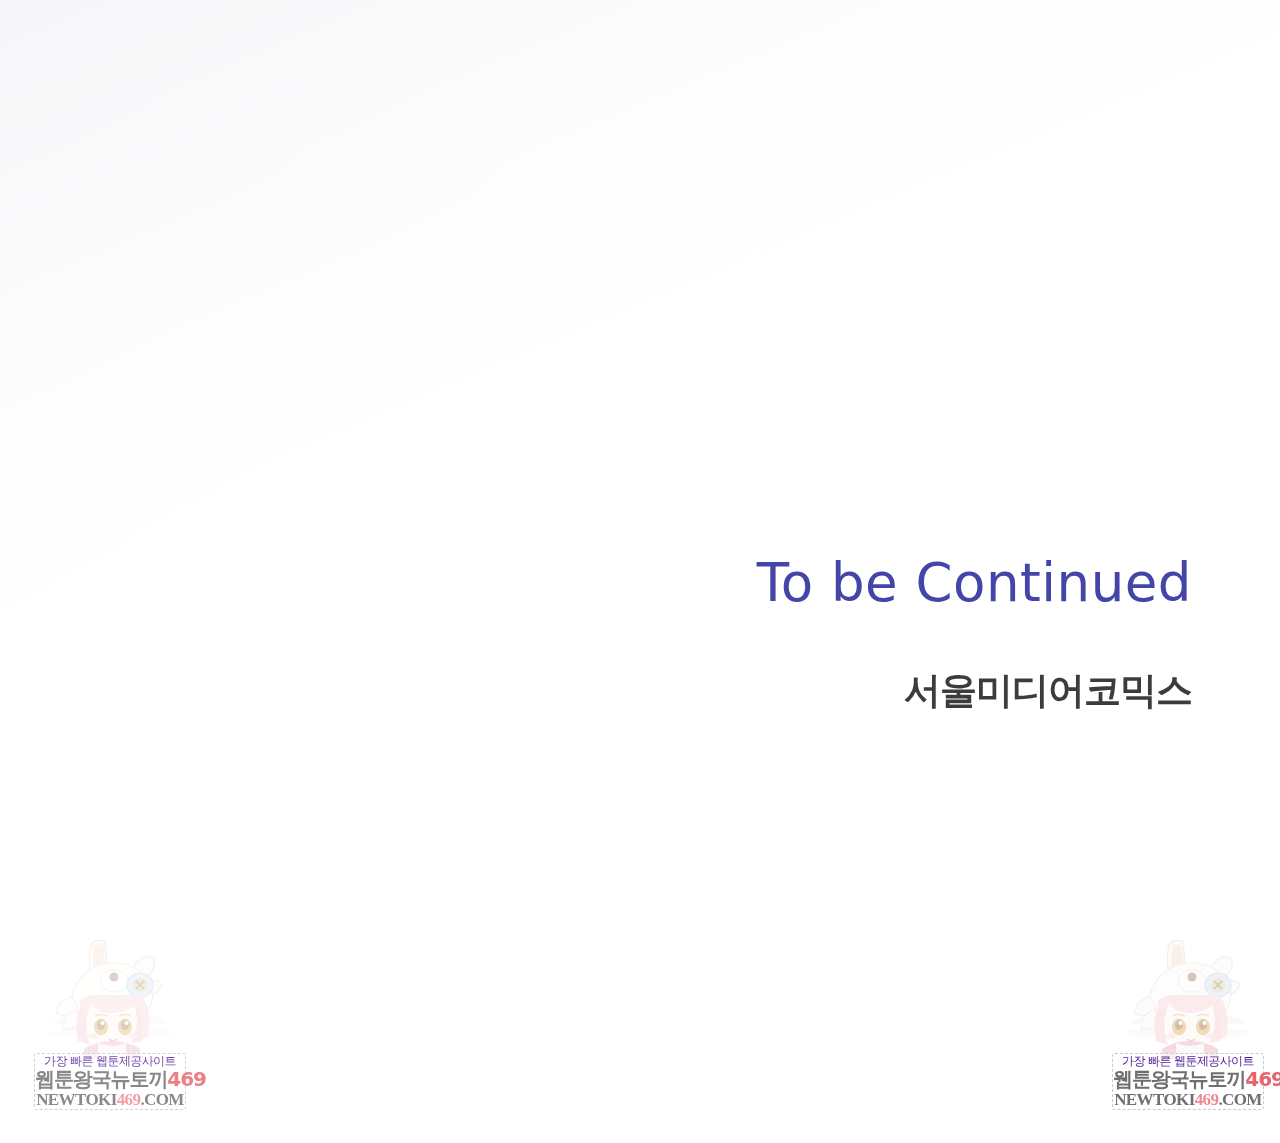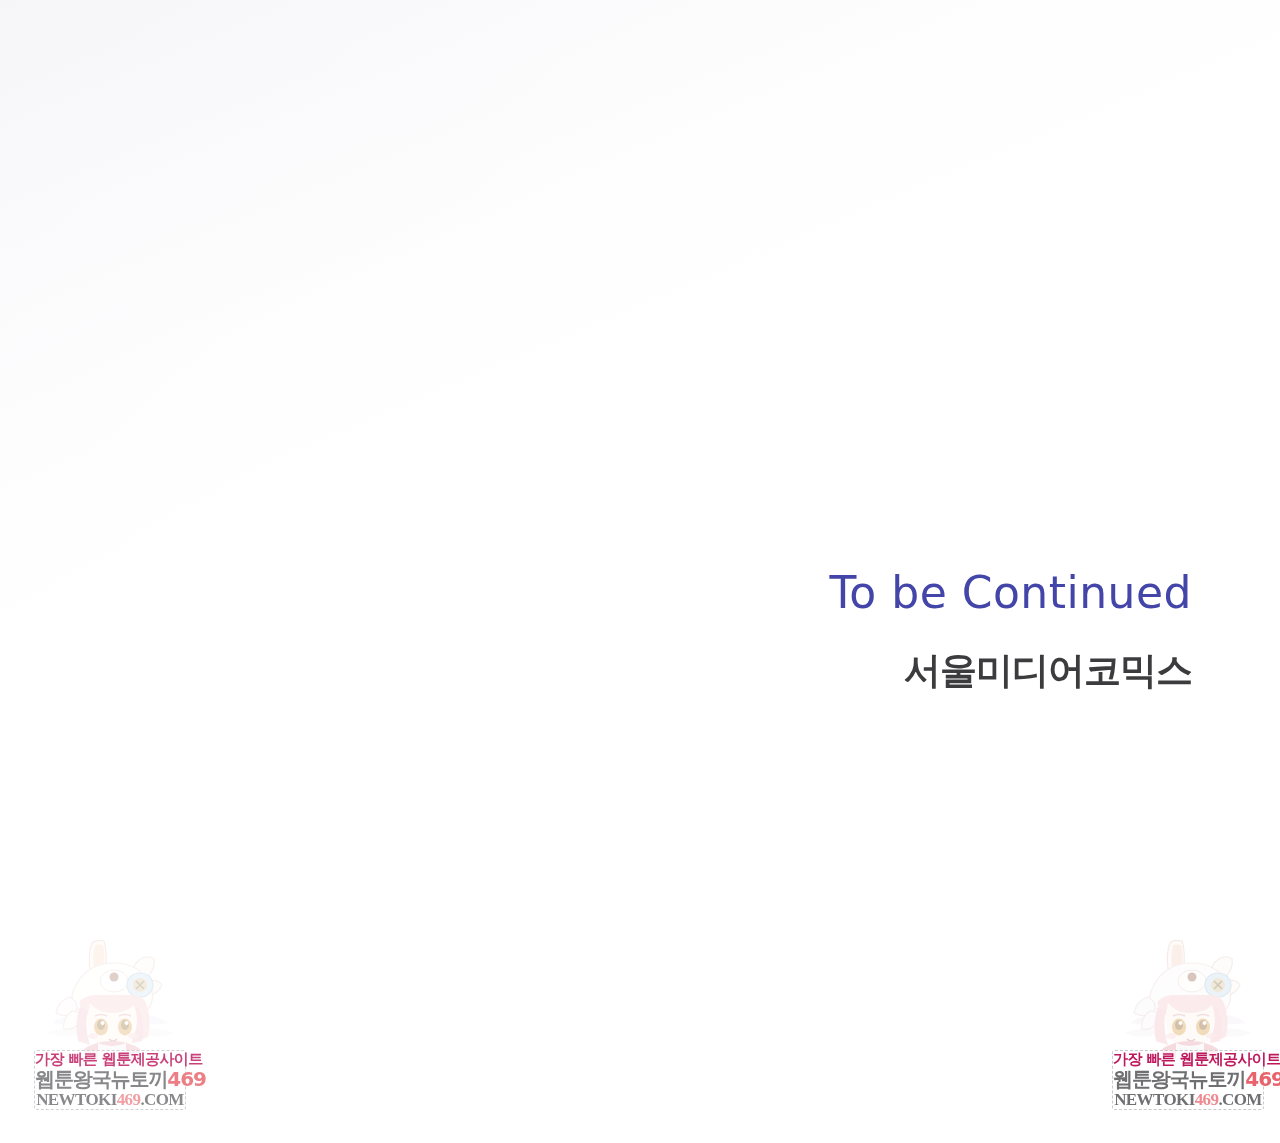--- a/index.html
+++ b/index.html
@@ -51,13 +51,12 @@
     width: 1192px;
     text-align: right;
     font-family: "DejaVu Sans", sans-serif;
-    font-size: 44px;
+    font-size: 53px;
     font-weight: 500;
     letter-spacing: 0.5px;
     color: #4345a8;
     line-height: 1;
     white-space: nowrap;
-    margin-top: 15px;
   }
 
   #publisher-text {

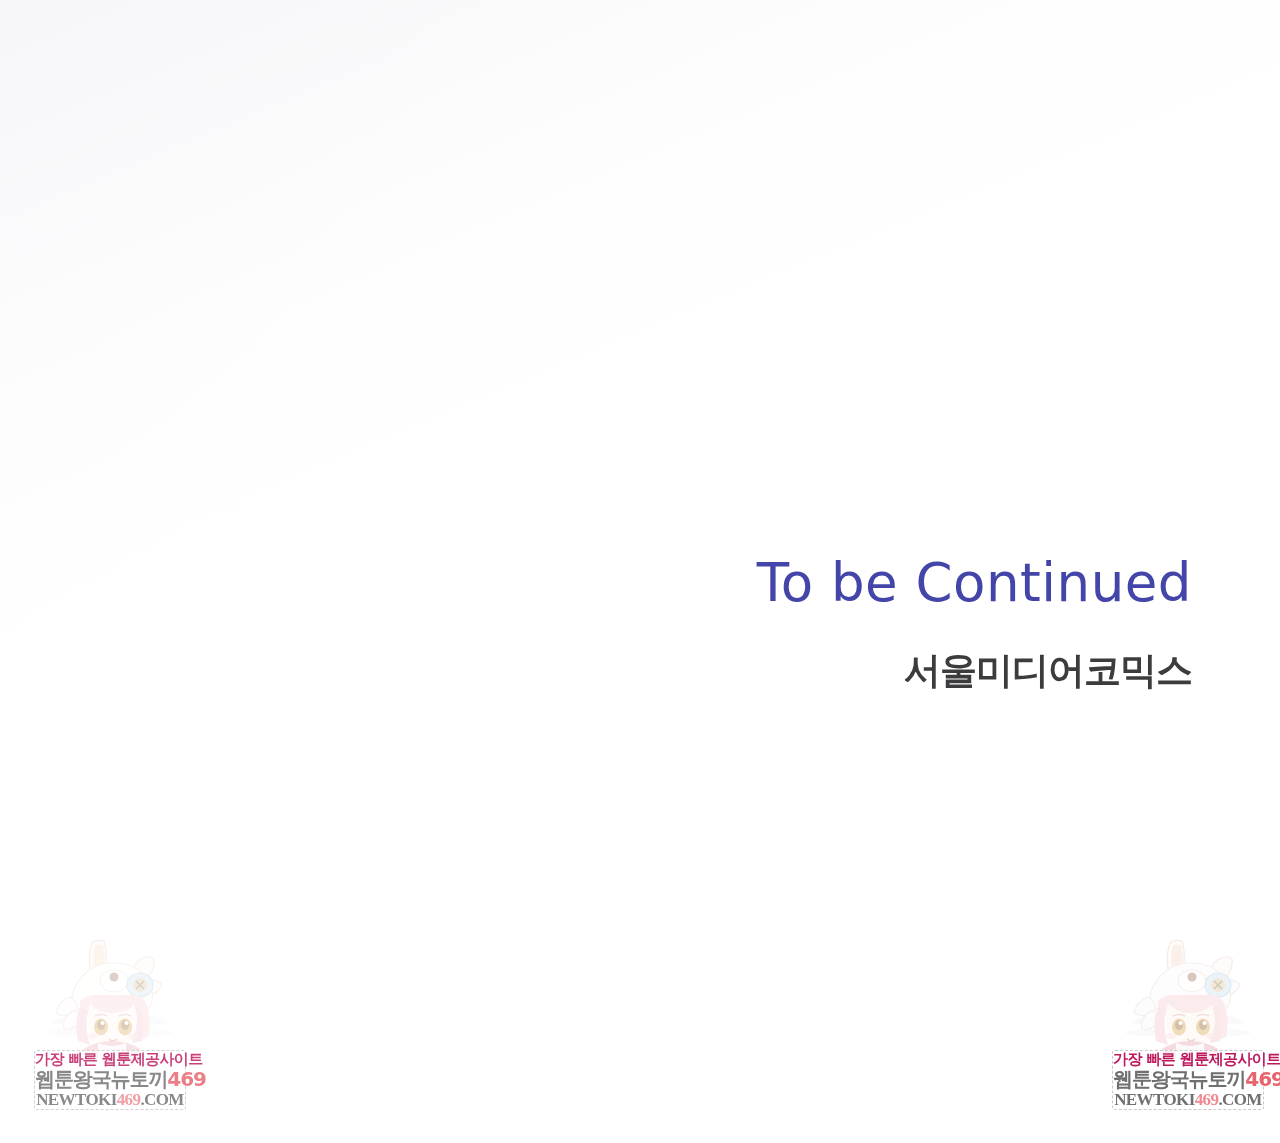--- a/index.html
+++ b/index.html
@@ -62,7 +62,7 @@
   #publisher-text {
     position: absolute;
     left: 0;
-    top: 652px;
+    top: 672px;
     width: 1192px;
     text-align: right;
     font-family: "DejaVu Sans", sans-serif;

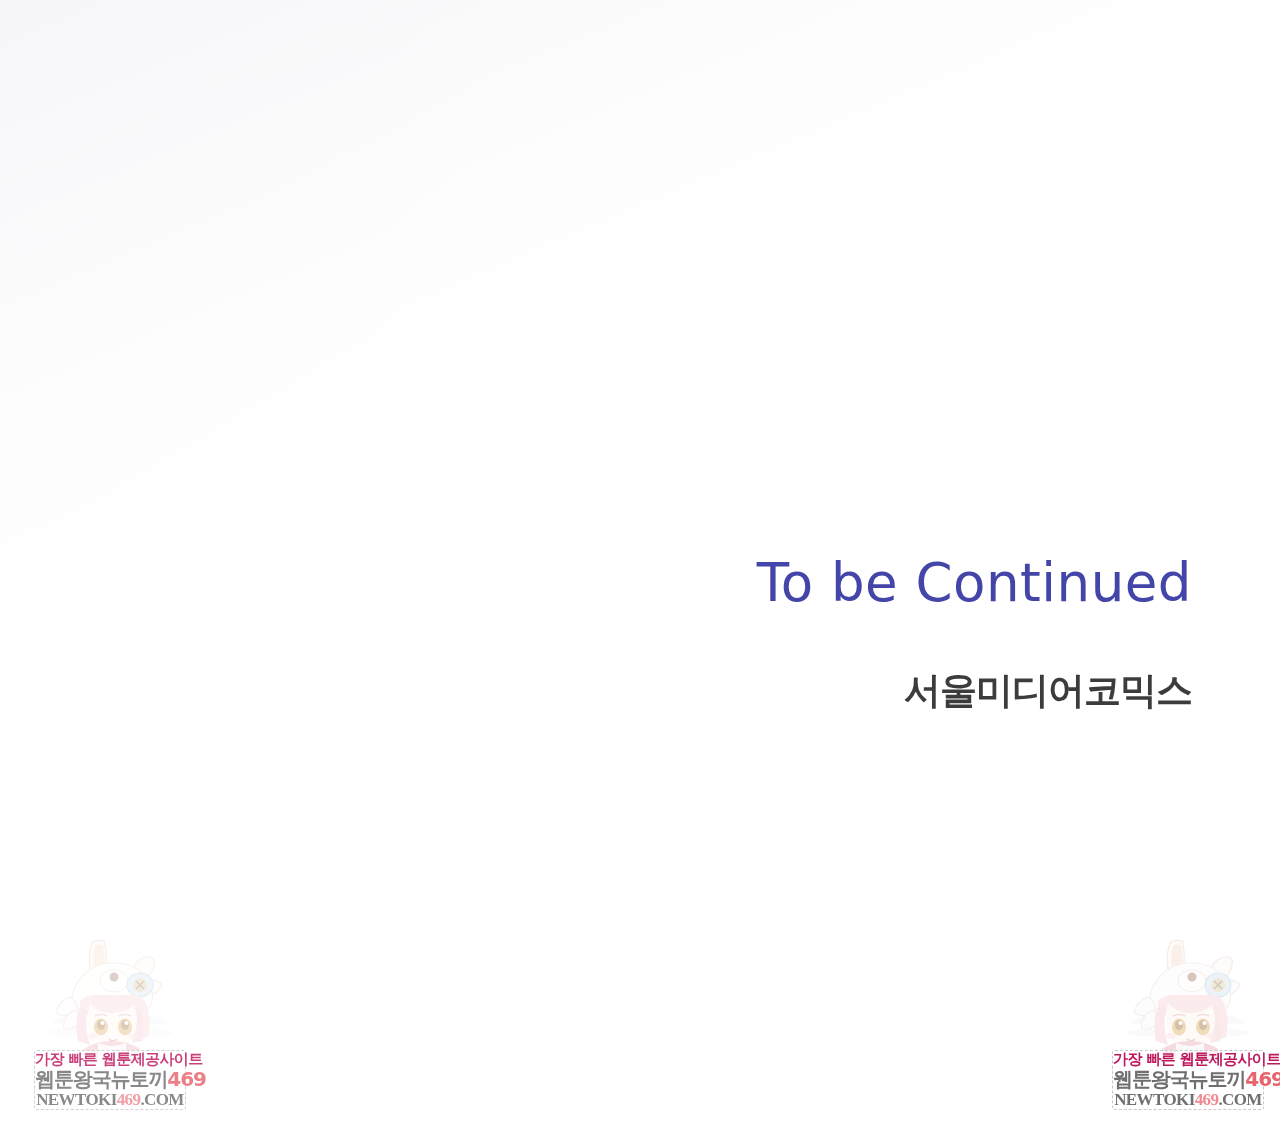--- a/index.html
+++ b/index.html
@@ -109,9 +109,9 @@
   }
 
   .wm-line1 {
-    font-size: 15px;
-    font-weight: 700;
-    color: #be185d;
+    font-size: 12px;
+    font-weight: 400;
+    color: #4c1d95;
     letter-spacing: -0.6px;
     padding: 1px 0 1px 0;
   }

